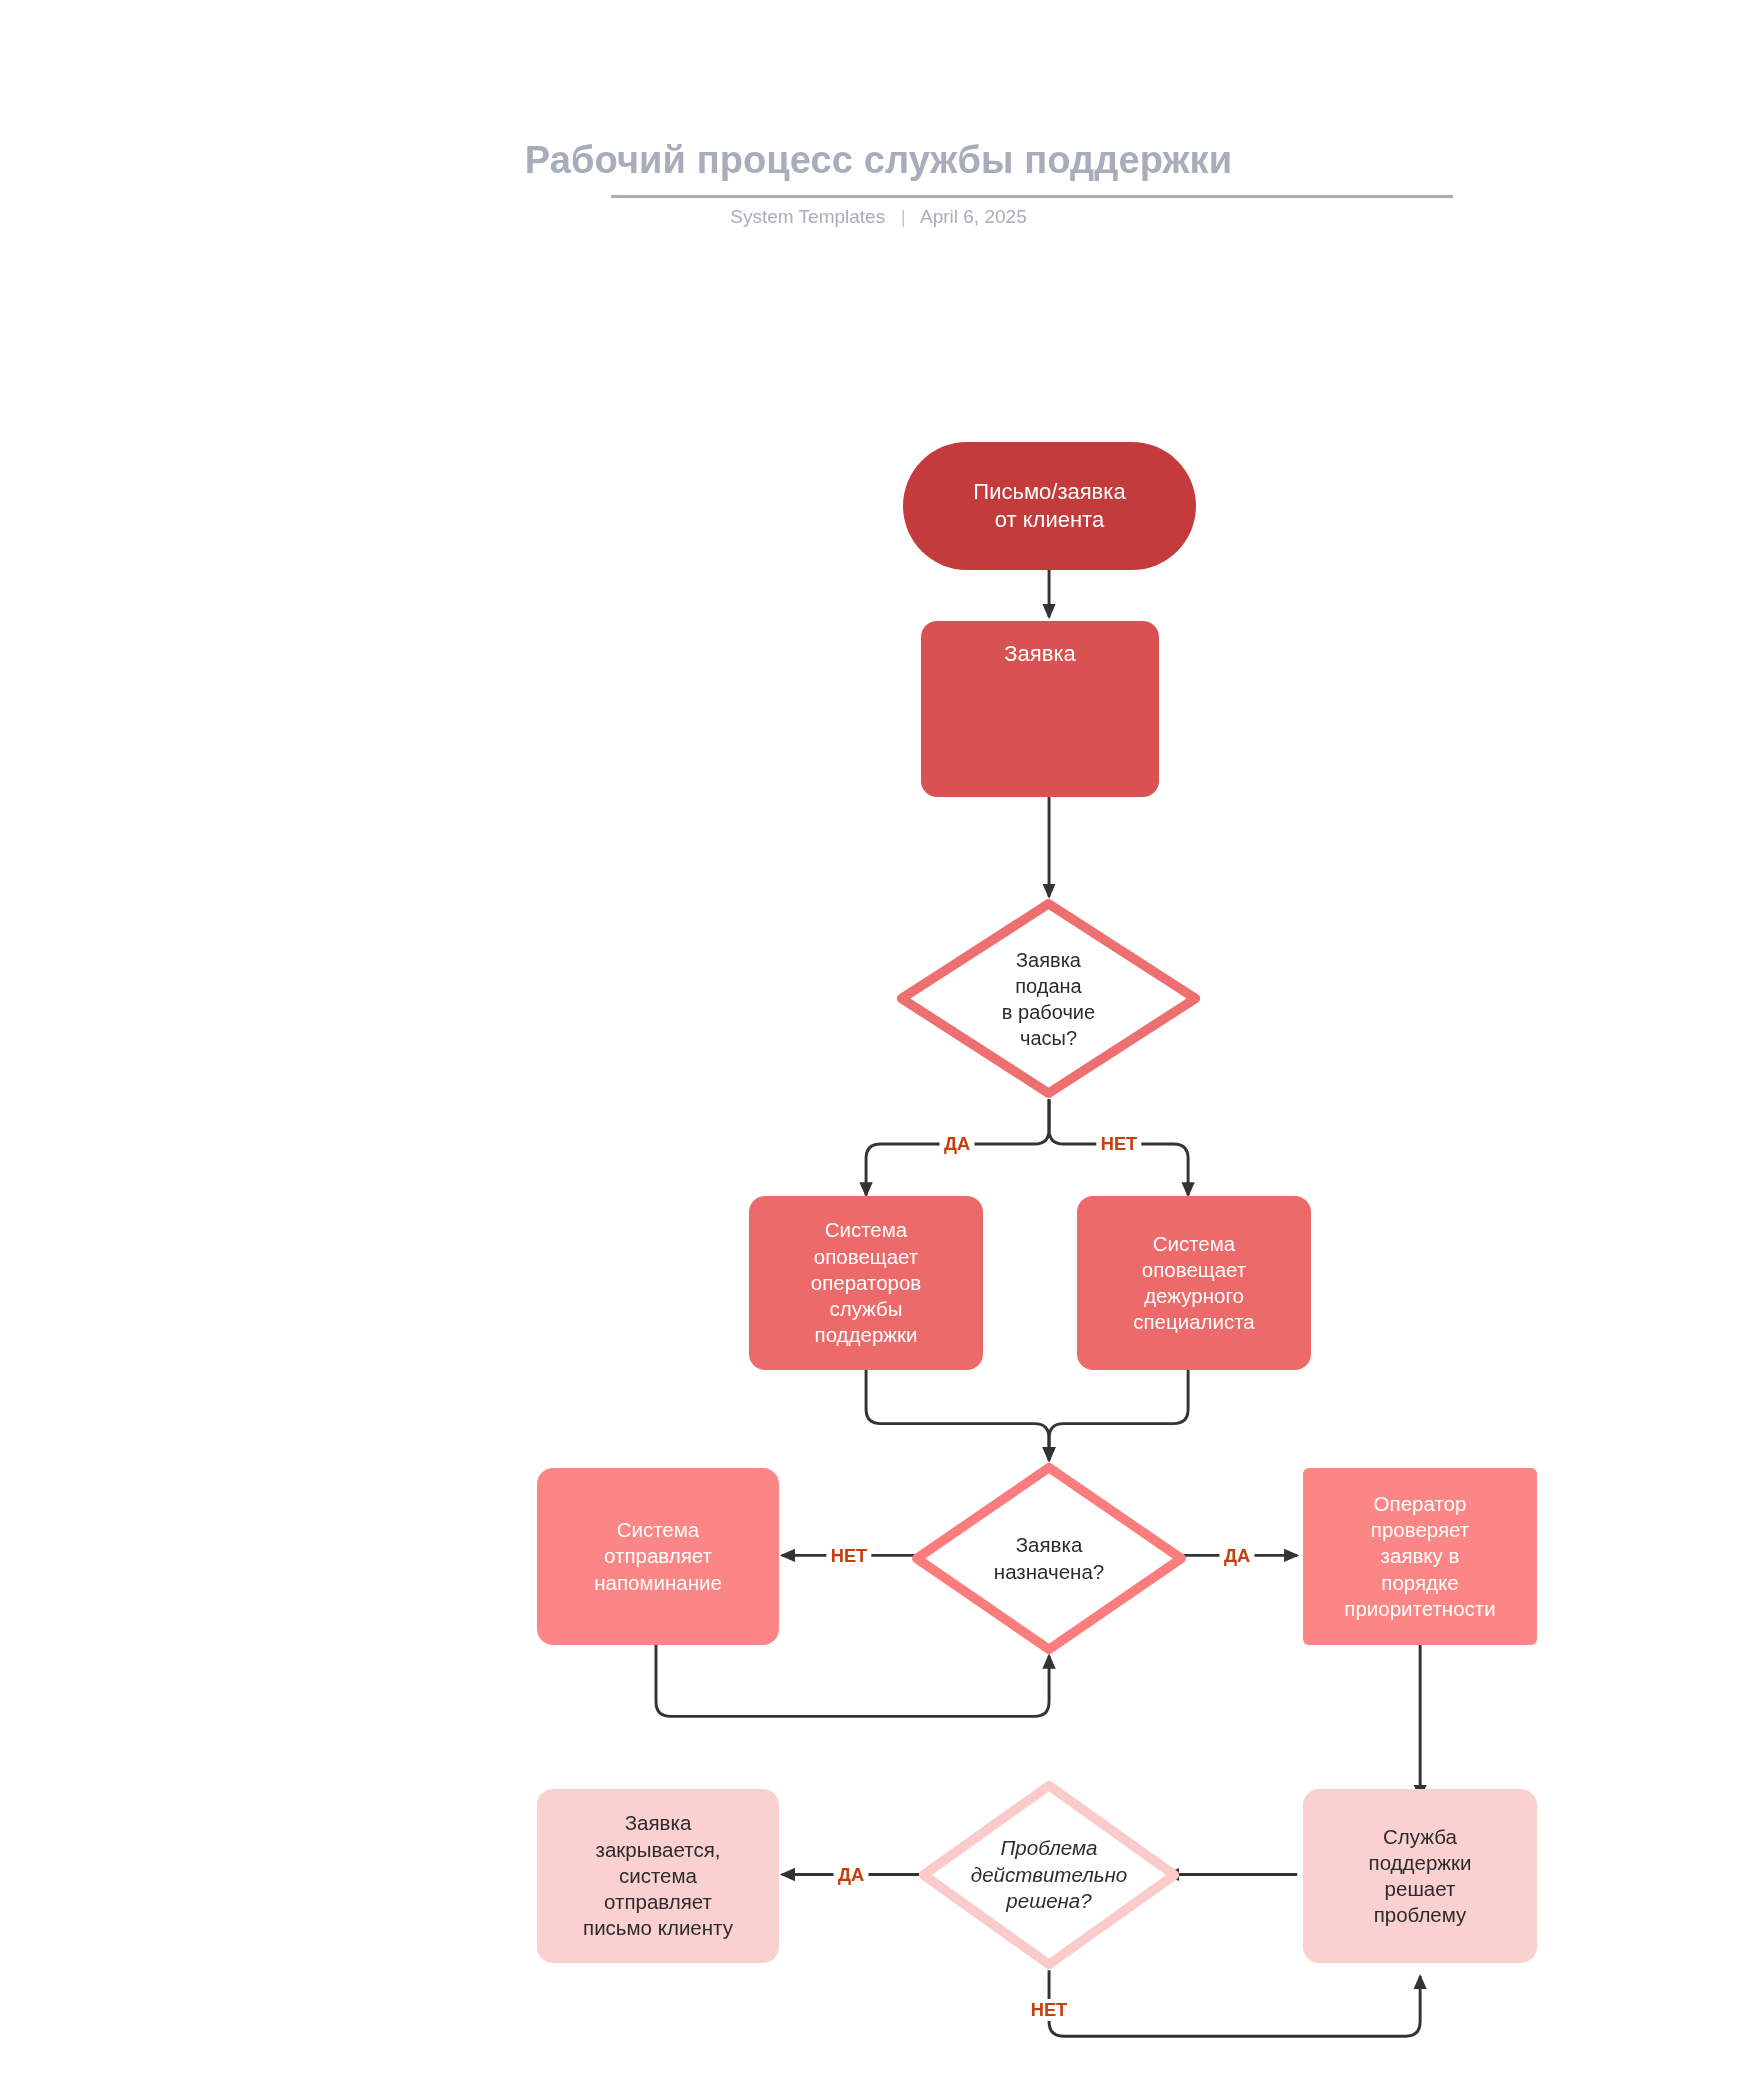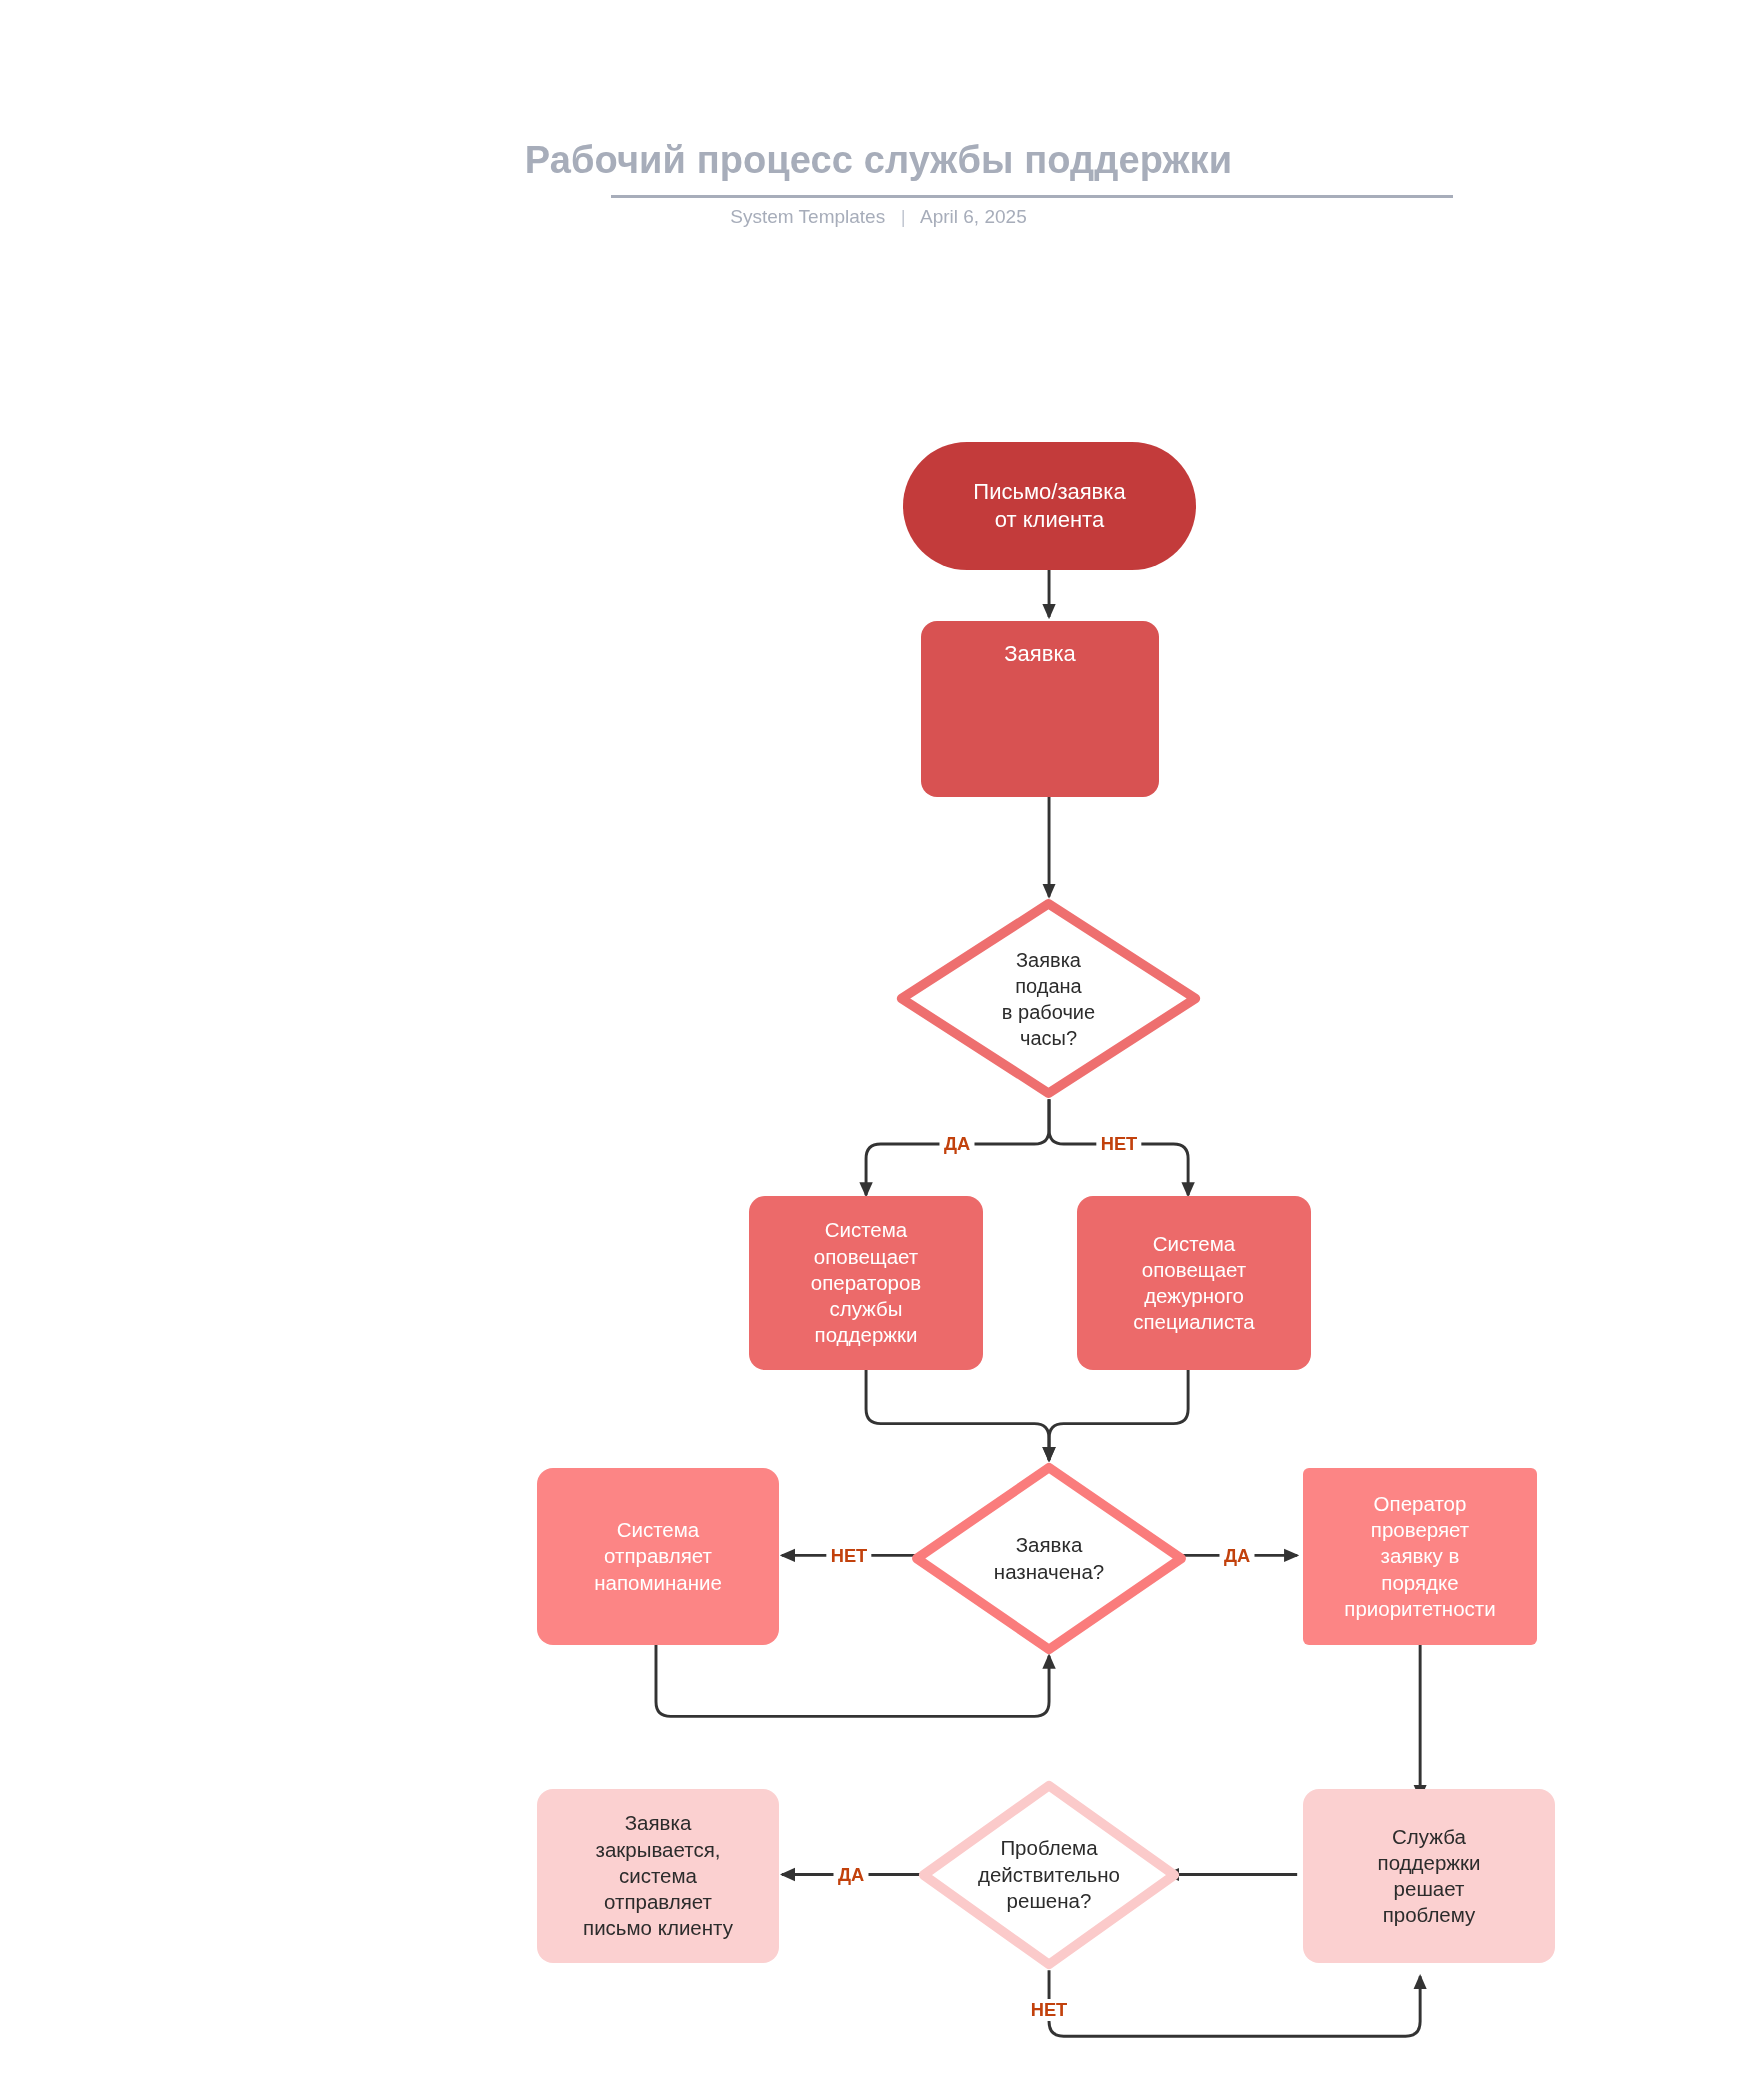--- a/index.html
+++ b/index.html
@@ -245,7 +245,7 @@
 приоритетности</span>
 </div>
 
-<div class="decision" style="left:917px; top:1779px; width:264px; height:192px;">
+<div class="decision" style="left:917px; top:1779px; width:264px; height:192px;font-style:italic;">
   <svg width="264" height="192" viewBox="0 0 360 262">
     <path d="M180,9 L351,131 L180,253 L9,131 Z" fill="#ffffff" stroke="#fbcaca" stroke-width="13" stroke-linejoin="round"></path>
   </svg>

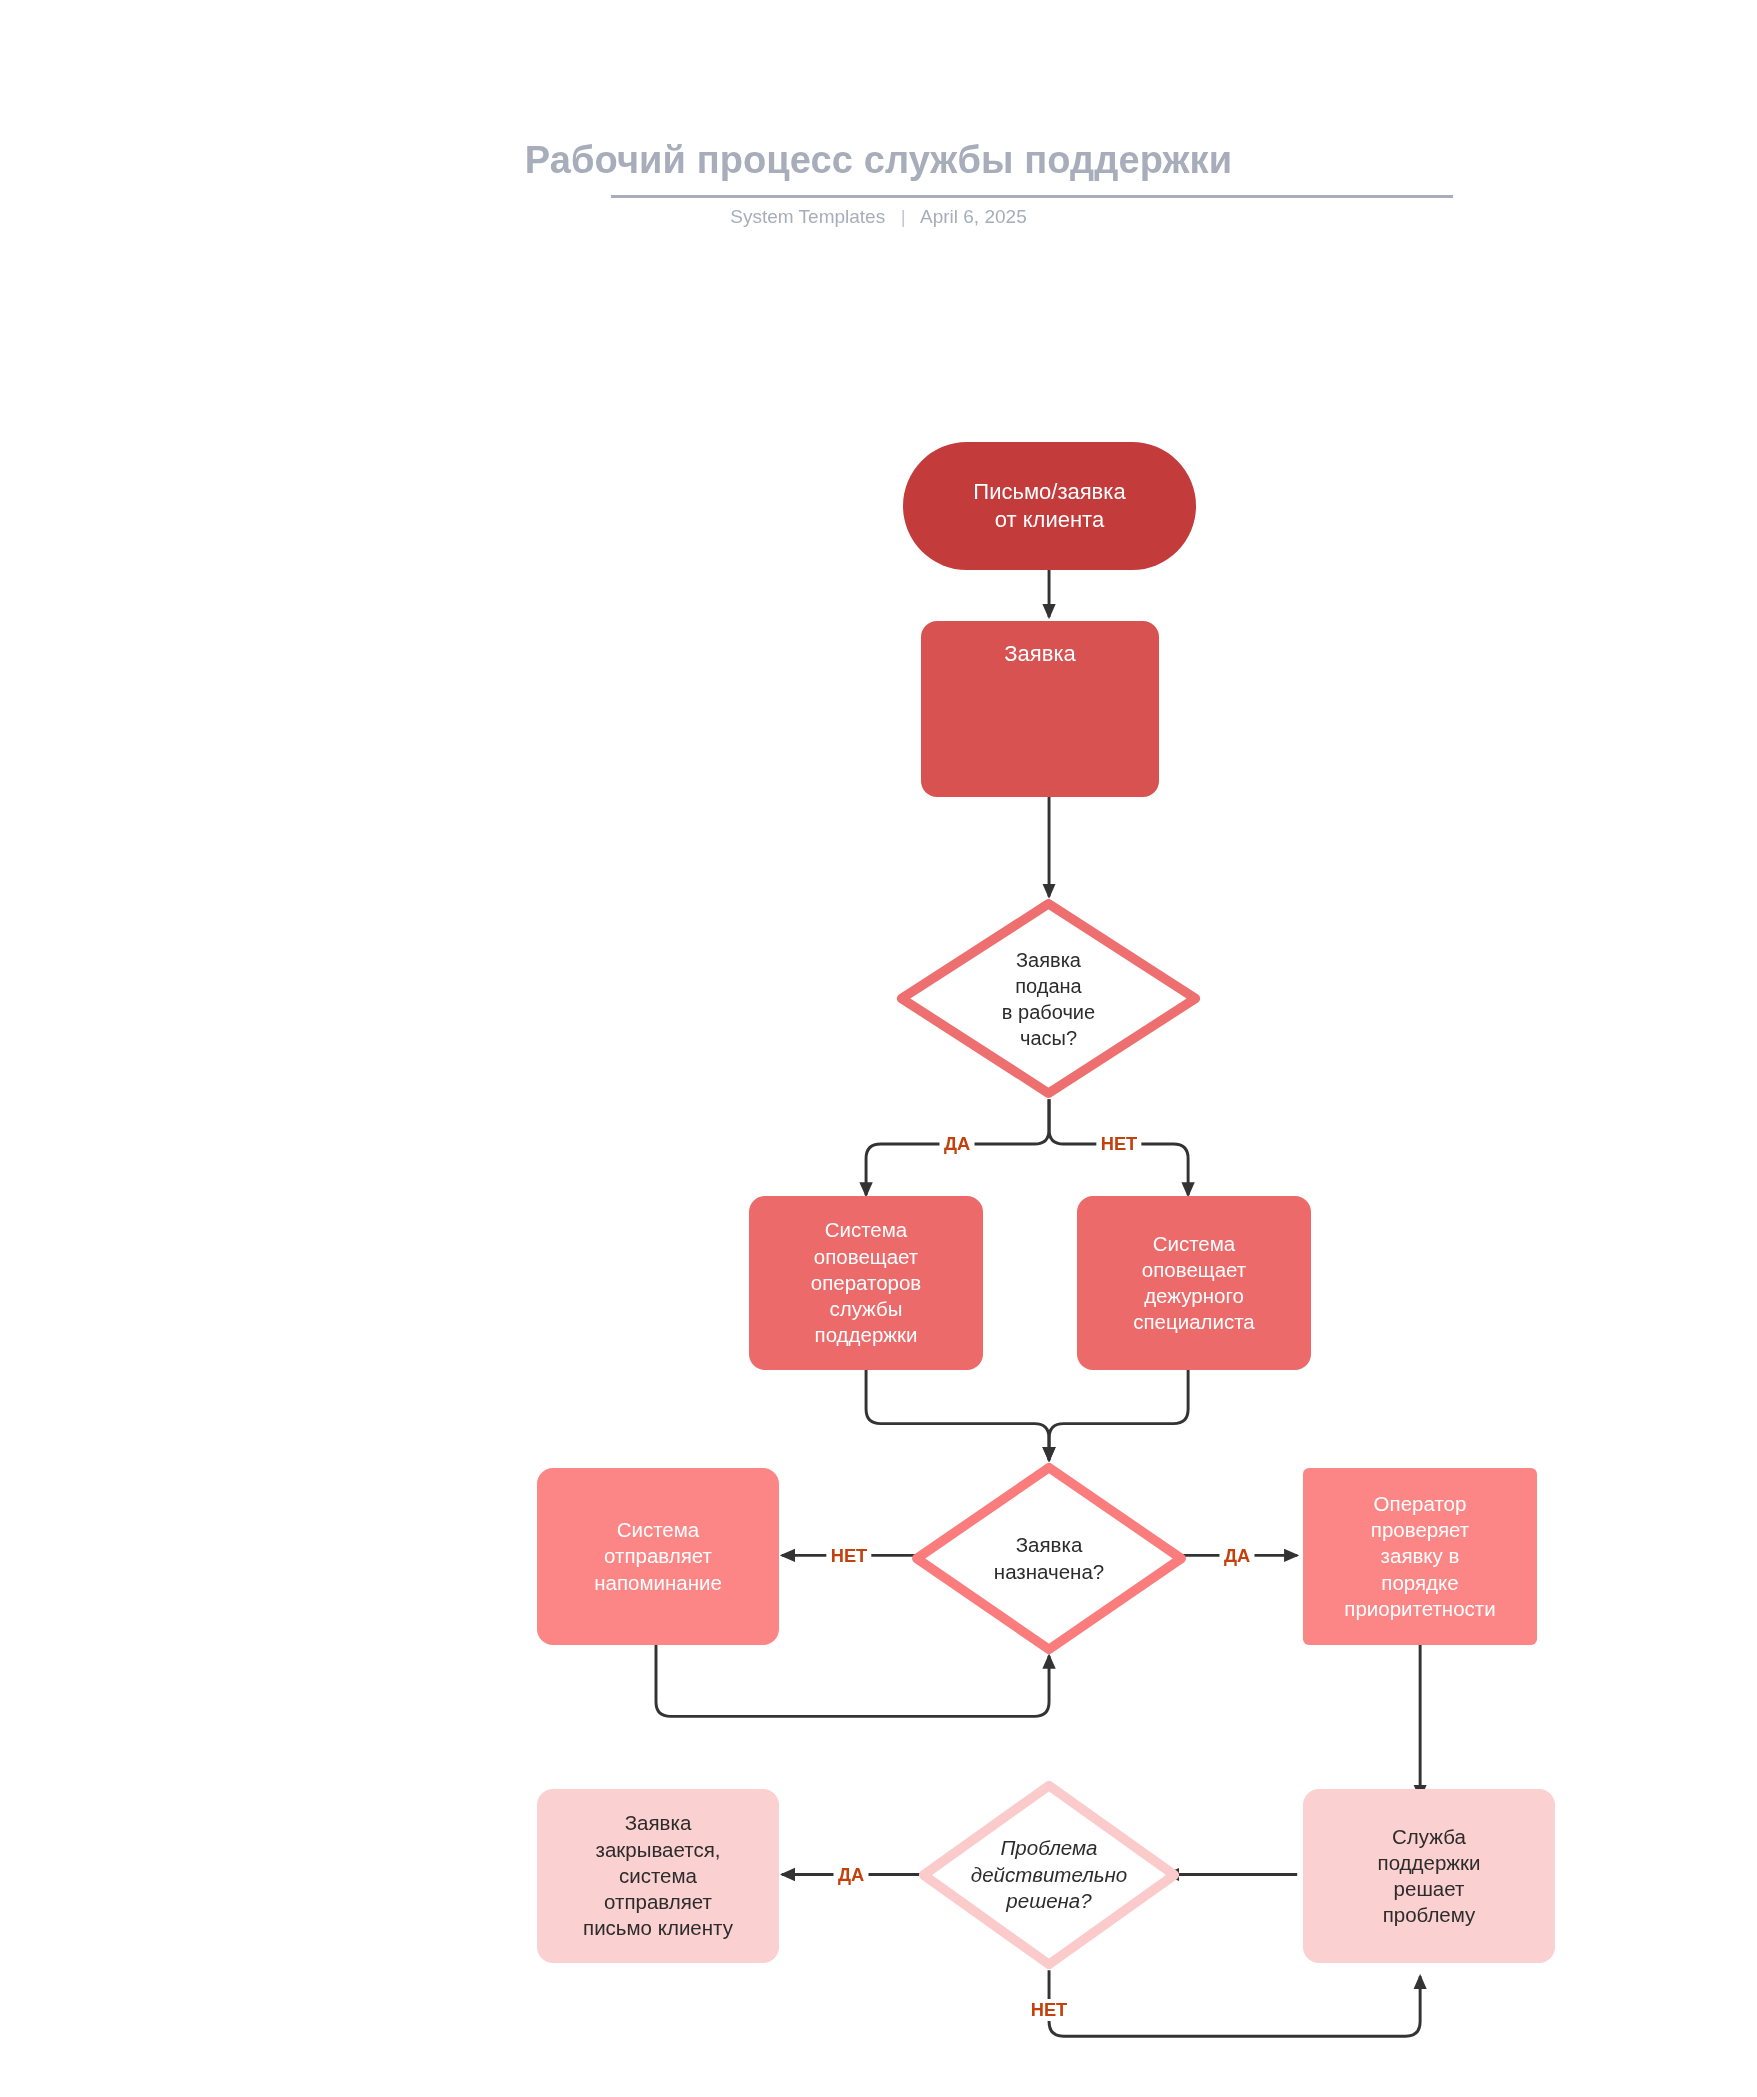--- a/index.html
+++ b/index.html
@@ -262,7 +262,7 @@
 письмо клиенту</span>
 </div>
 
-<div class="node proc shade-4" style="left:1303px; top:1789px; width:252px; height:174px; font-size:20.5px;">
+<div class="node proc shade-4" style="left:1303px; top:1789px; width:234px; height:174px; font-size:20.5px;">
   <span>Служба
 поддержки
 решает

